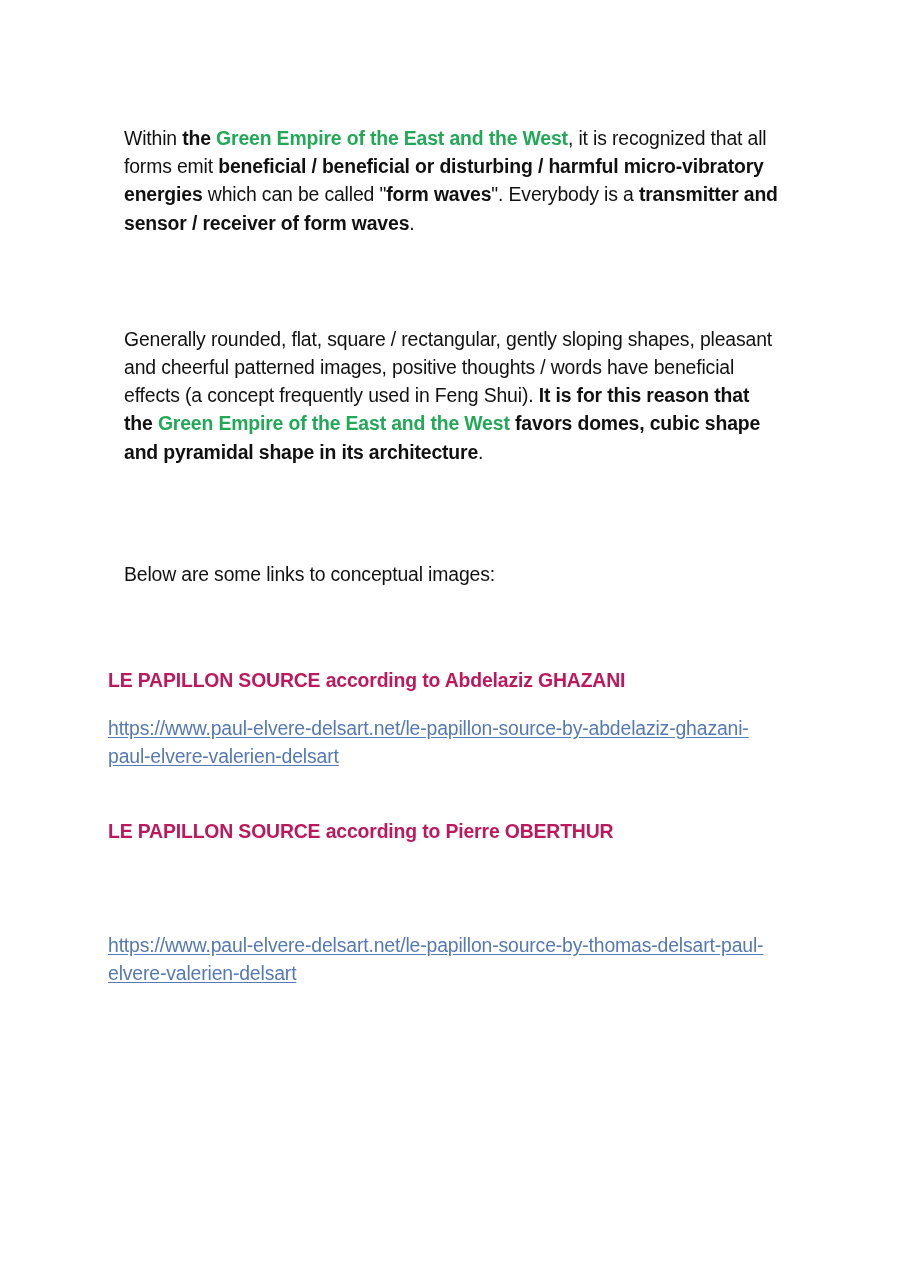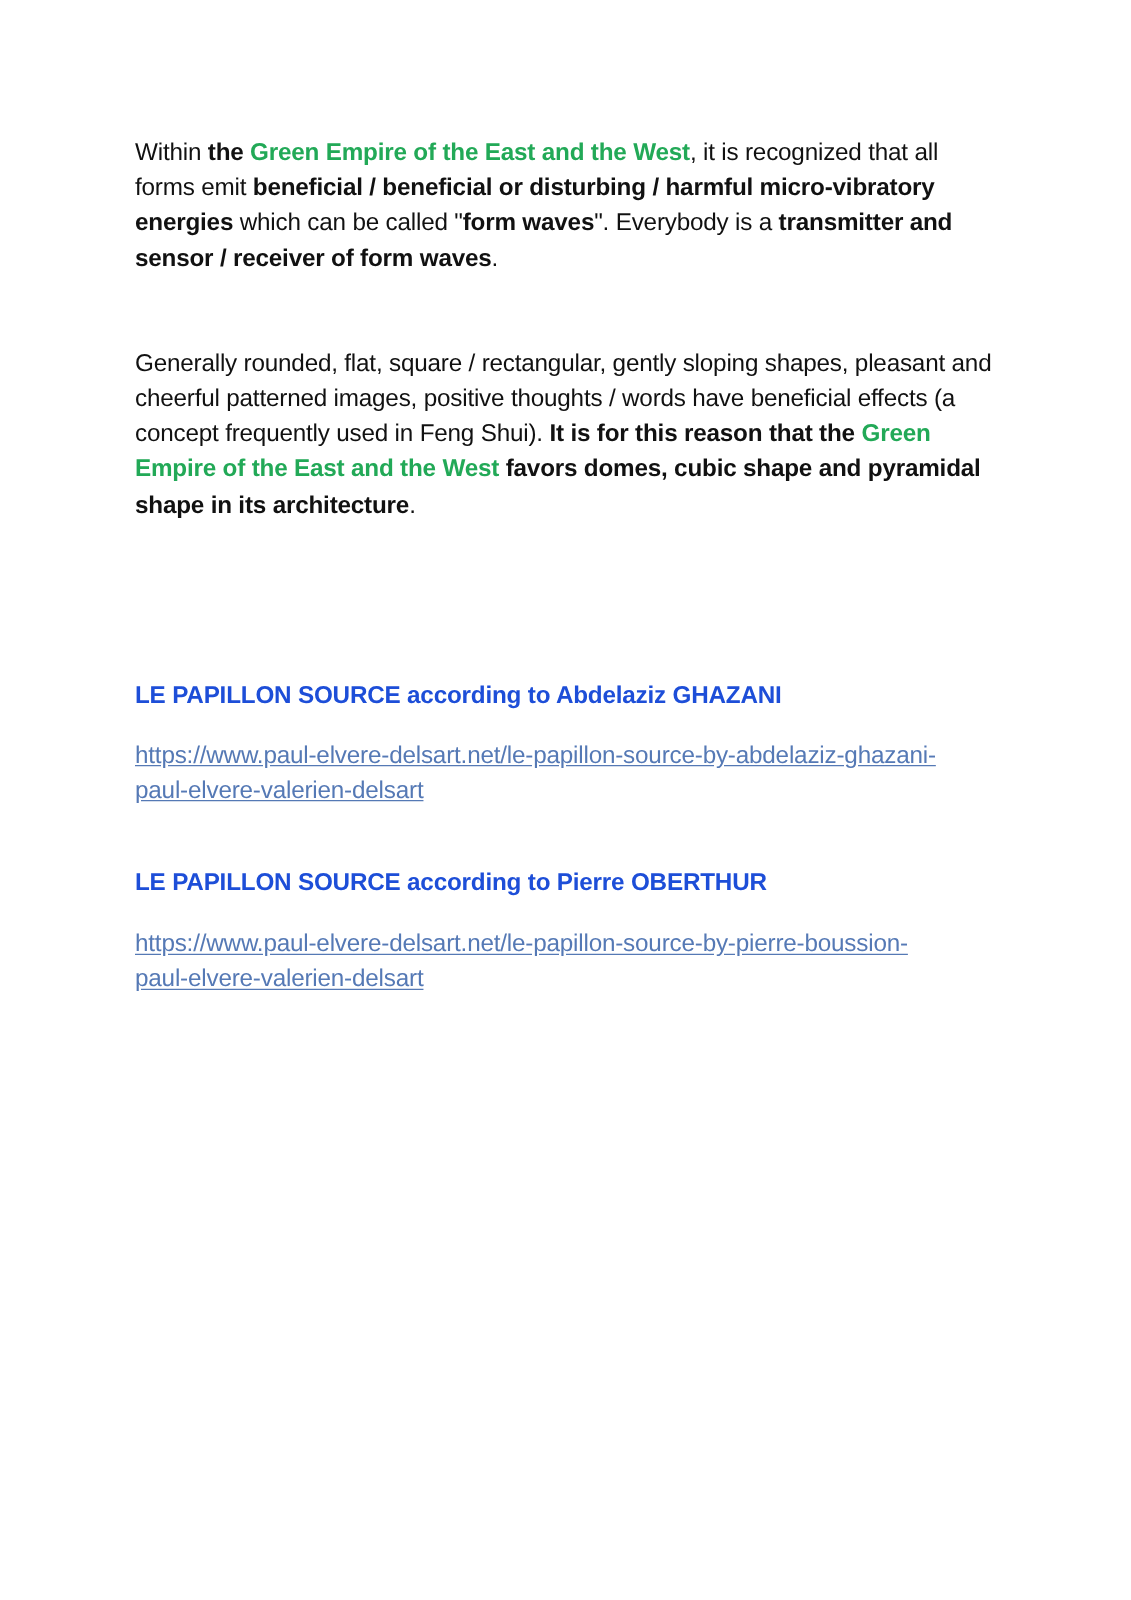--- a/index.html
+++ b/index.html
@@ -26,7 +26,7 @@
     width: 690px;
   }
   p.para {
-    margin: 0;
+    margin: 16px;
     font-size: 19.4px;
     line-height: 28.2px;
     letter-spacing: -0.15px;

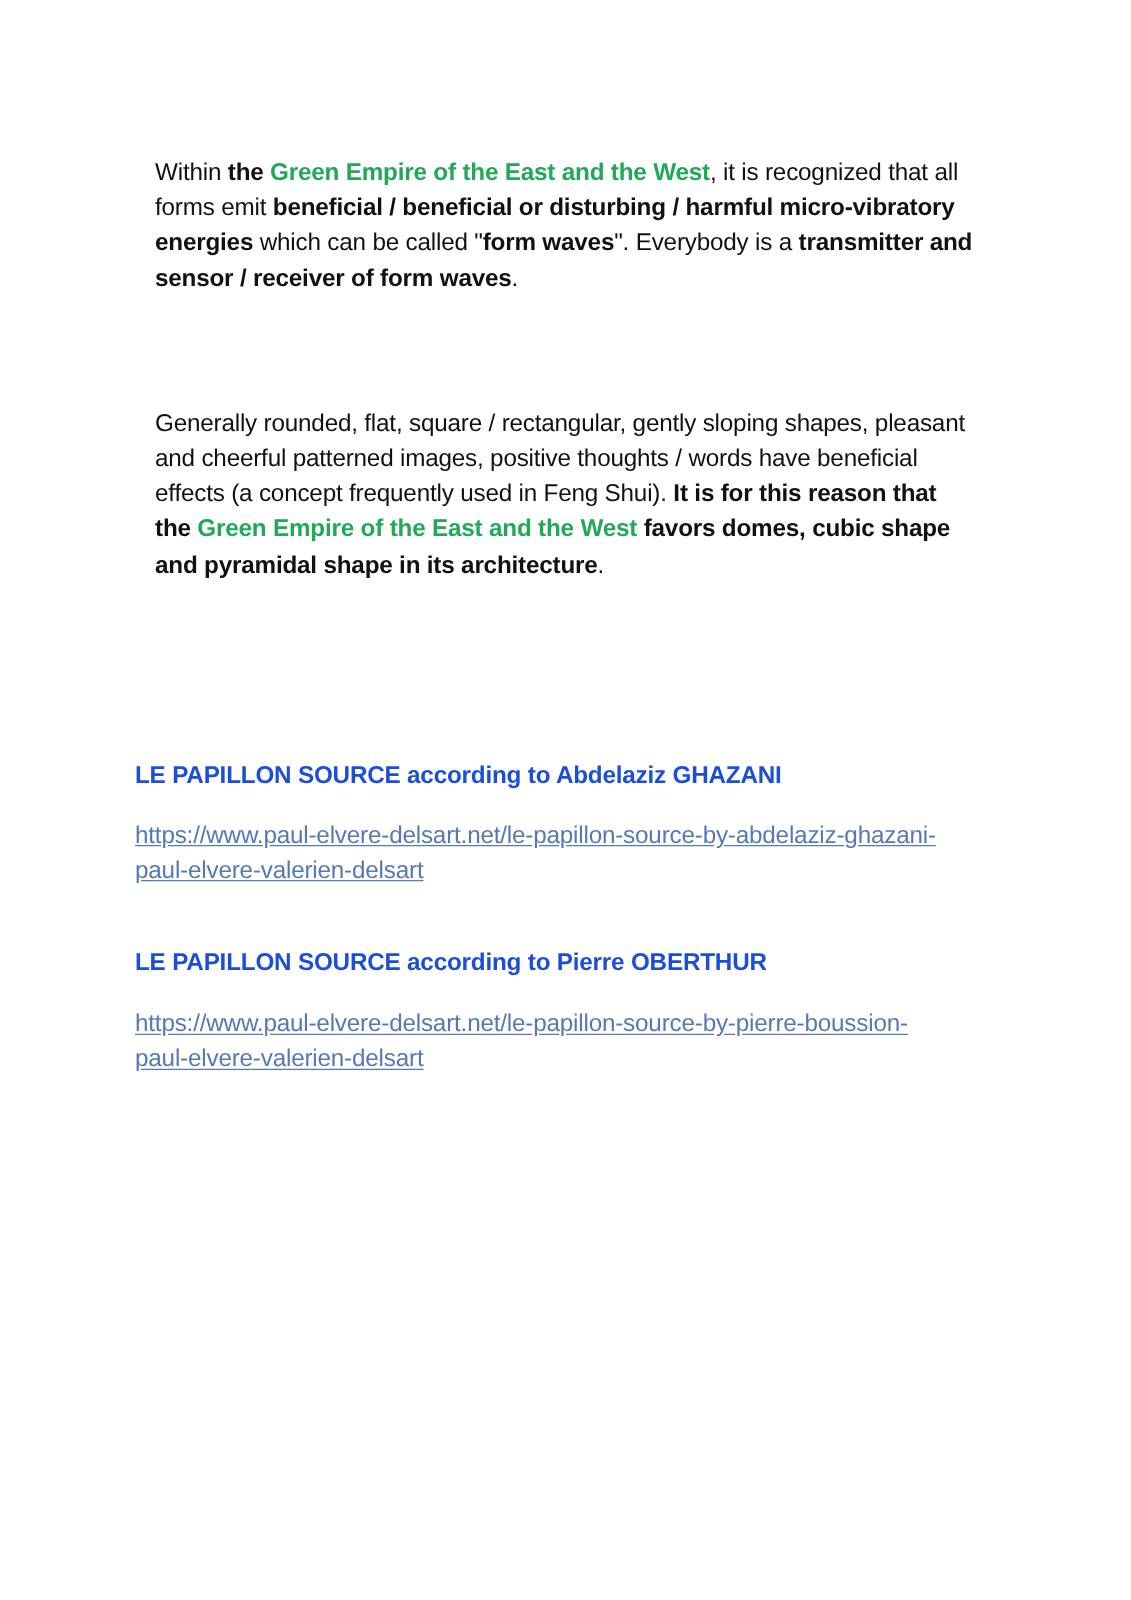--- a/index.html
+++ b/index.html
@@ -77,6 +77,7 @@
 
     <div class="gap-xl"></div>
 
+    <p class="para">Below are some links to conceptual images:</p>
 
     <div class="gap-xl"></div>
 

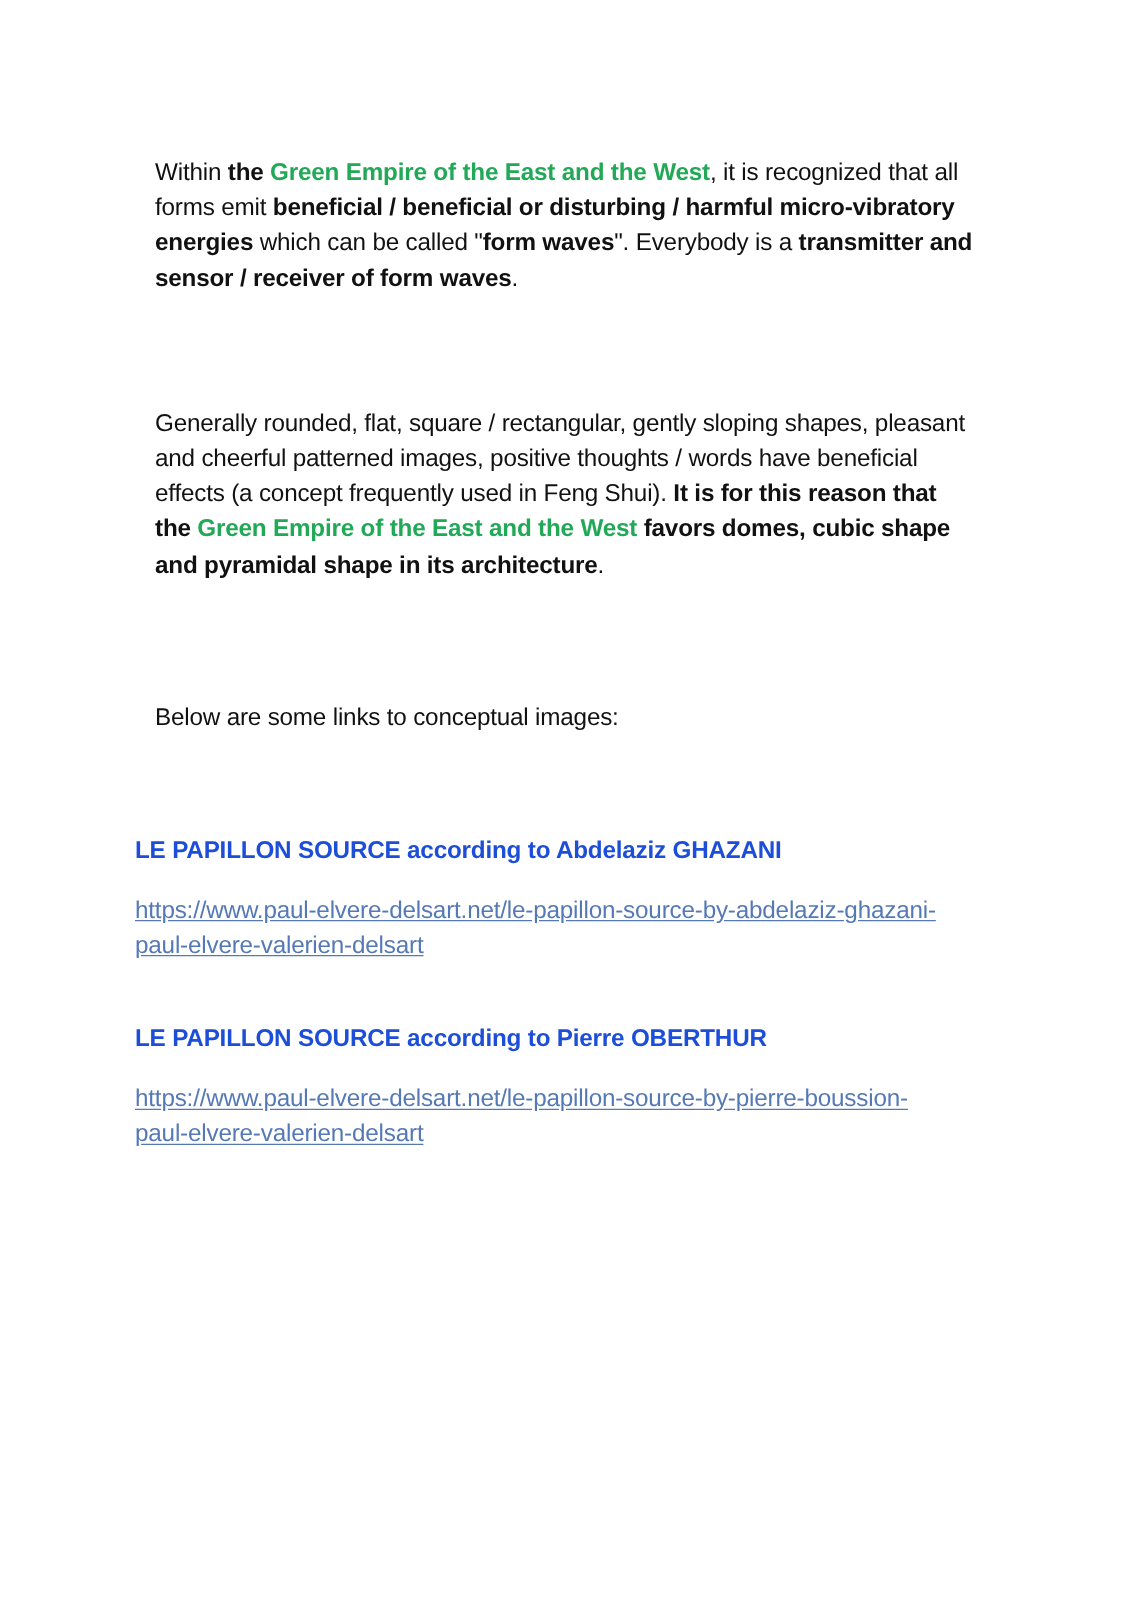--- a/index.html
+++ b/index.html
@@ -47,7 +47,7 @@
     line-height: 28.2px;
     font-weight: 700;
     letter-spacing: -0.15px;
-    color: #1d4ed8;
+    color: #be185d;
   }
   a.link {
     display: block;

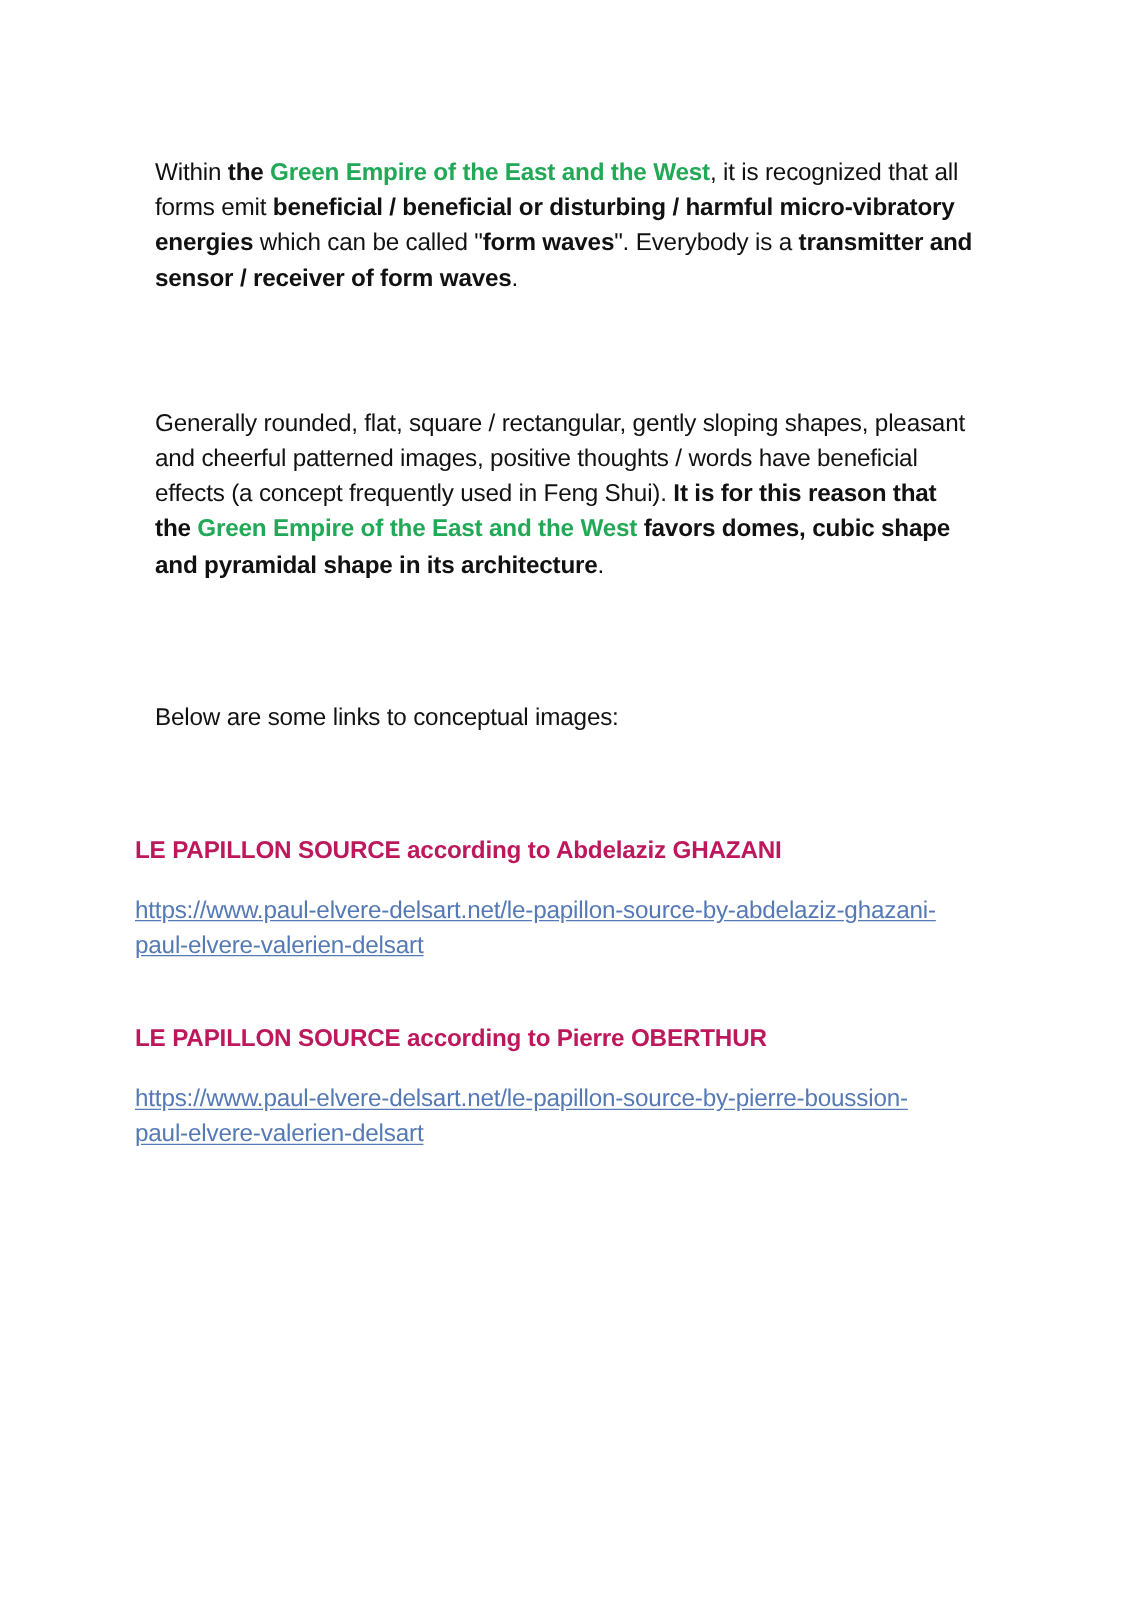--- a/index.html
+++ b/index.html
@@ -91,9 +91,6 @@
 
     <h2 class="heading">LE PAPILLON SOURCE according to Pierre OBERTHUR</h2>
     <div class="gap-sm"></div>
-    <p class="link-block">
-        <a class="link" href="#">https://www.paul-elvere-delsart.net/le-papillon-source-by-pierre-boussion-paul-elvere-valerien-delsart</a>
-      </p>
 
     <div class="gap-md"></div>
 

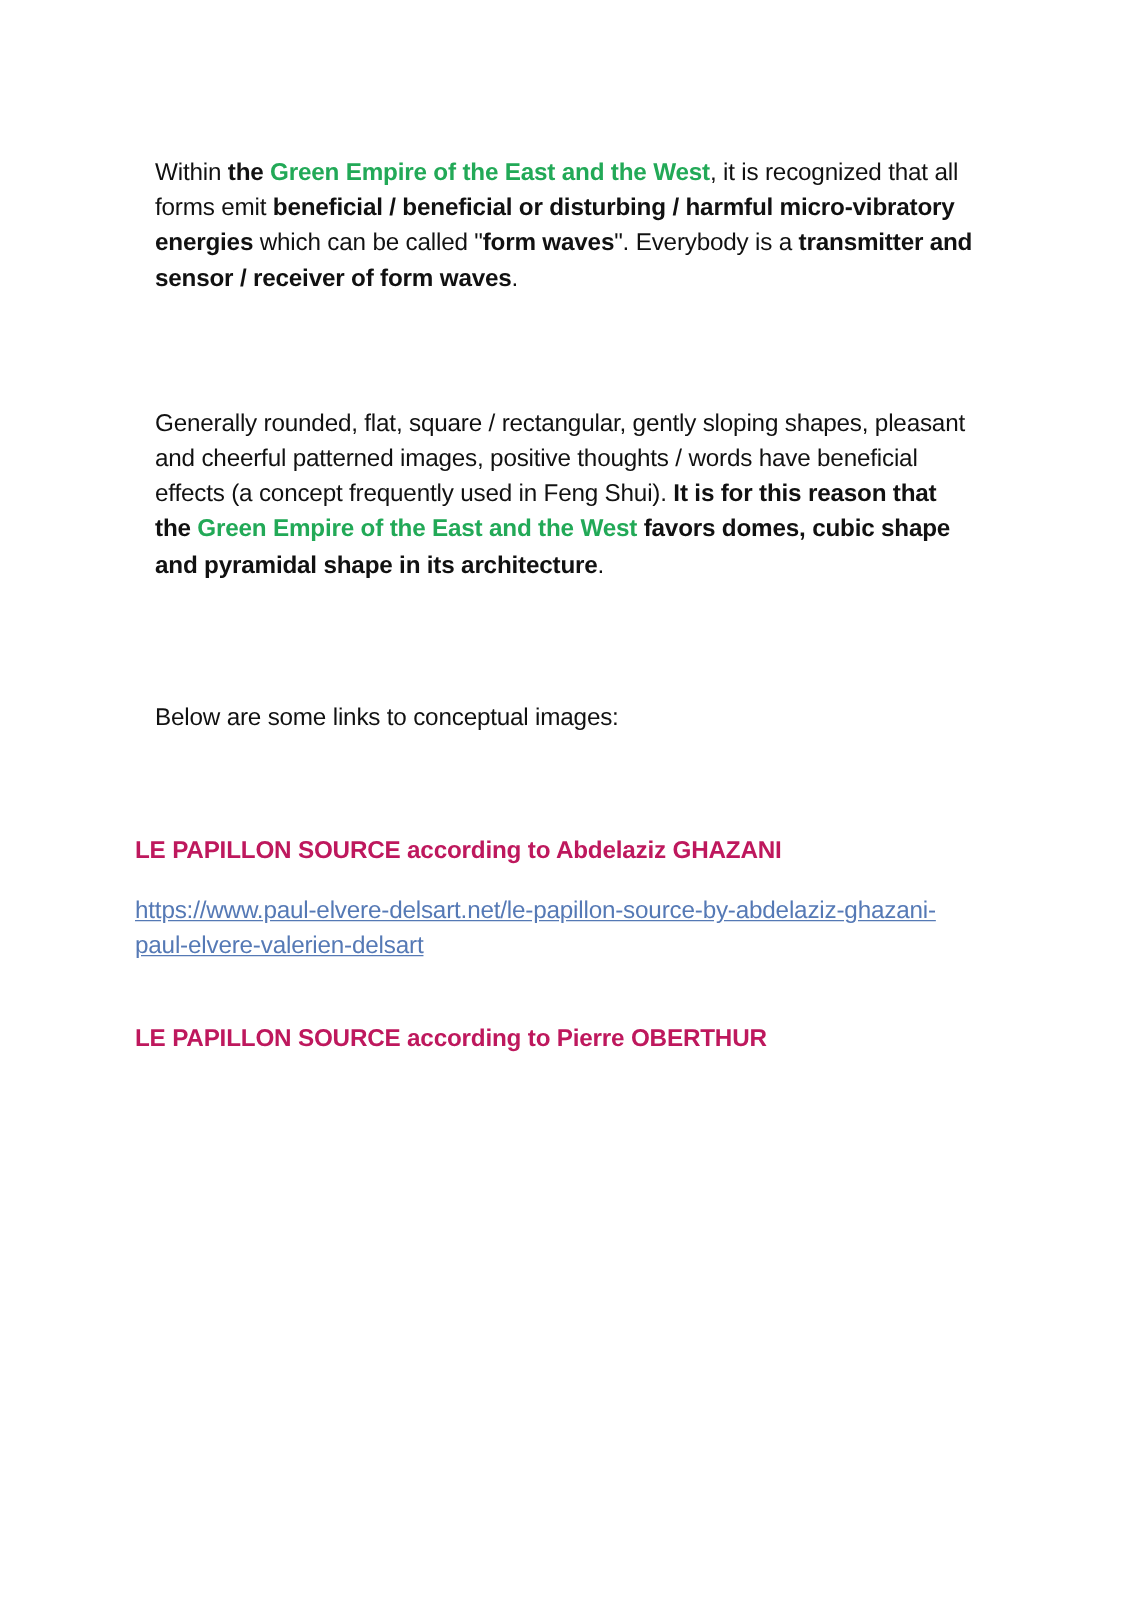--- a/index.html
+++ b/index.html
@@ -95,6 +95,9 @@
     <div class="gap-md"></div>
 
     <div class="gap-sm"></div>
+    <p class="link-block">
+        <a class="link" href="#">https://www.paul-elvere-delsart.net/le-papillon-source-by-thomas-delsart-paul-elvere-valerien-delsart</a>
+      </p>
 
     <div class="gap-md"></div>
 

